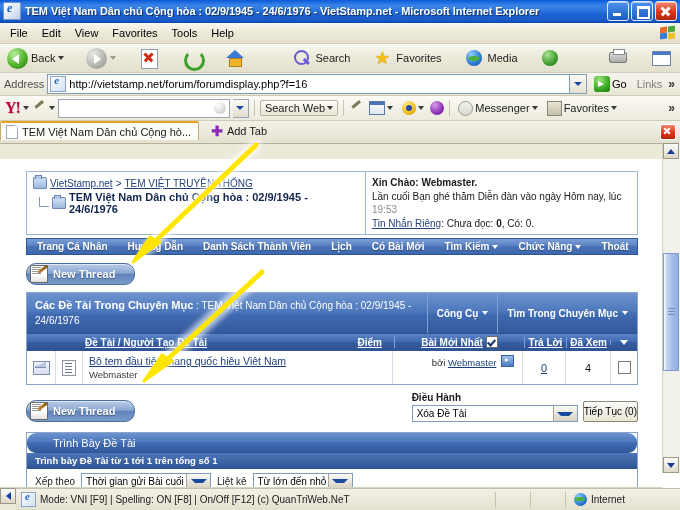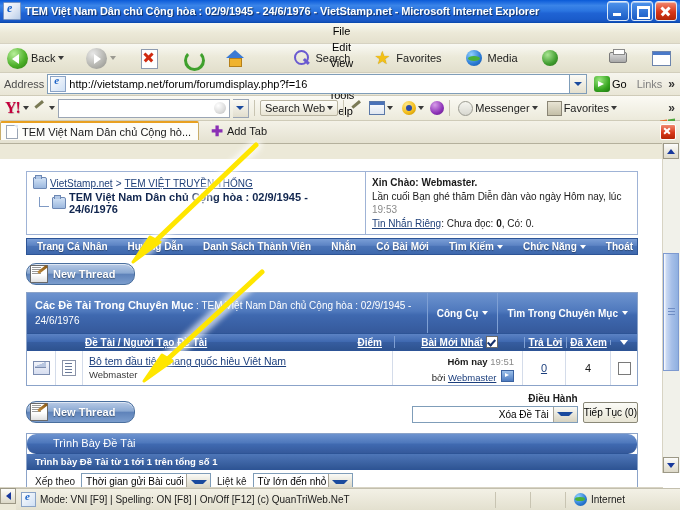--- a/index.html
+++ b/index.html
@@ -89,7 +89,6 @@
     align-items: center;
     padding-left: 3px;
     border-bottom: 1px solid #d6d2c2;
-    flex-direction: column;
   }
   .menu-item {
     padding: 2px 7px;

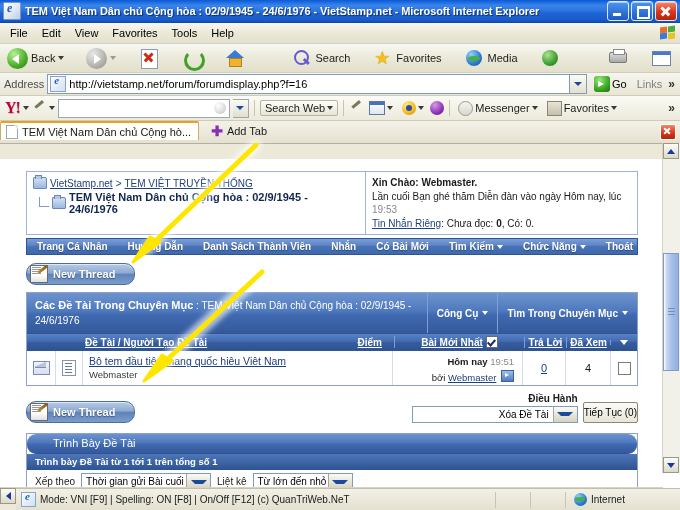--- a/index.html
+++ b/index.html
@@ -985,7 +985,7 @@
               <span>Danh Sách Thành Viên</span>
             </div>
           <div class="nav-item">
-              <span>Nhắn</span>
+              <span>Lịch</span>
             </div>
           <div class="nav-item">
               <span>Có Bài Mới</span>

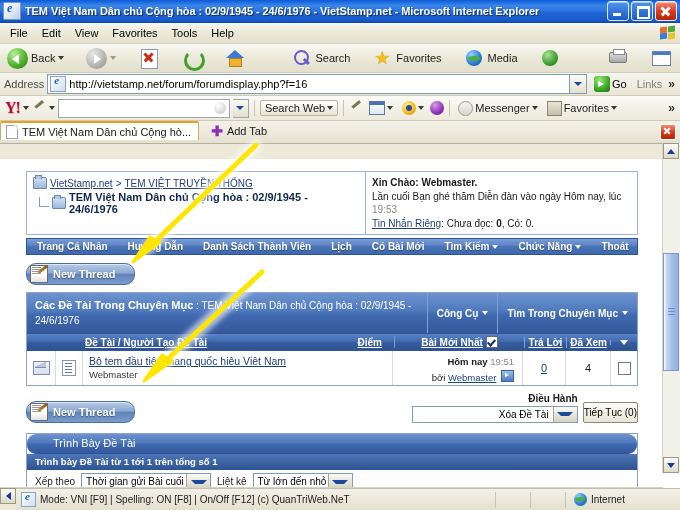--- a/index.html
+++ b/index.html
@@ -1054,10 +1054,6 @@
             <div class="r-diem"></div>
             <div class="r-last">
               <div>
-                <b>Hôm nay</b>
-                <span class="muted">19:51</span>
-              </div>
-              <div>
                 <span>bởi</span>
                 <a>Webmaster</a>
                 <span class="arrowbox"></span>

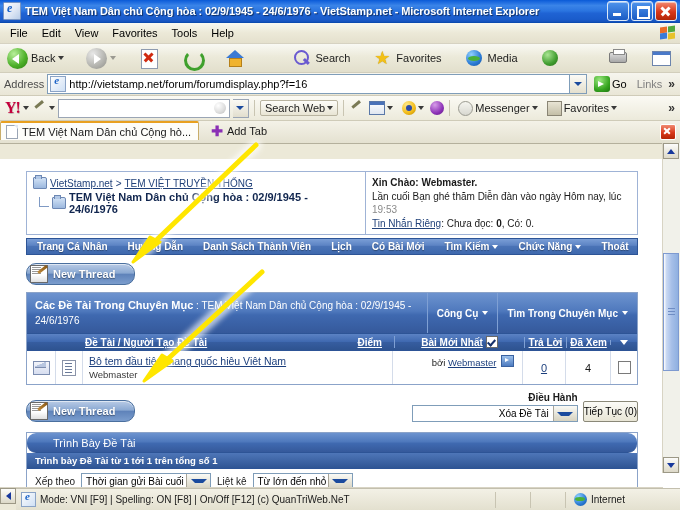--- a/index.html
+++ b/index.html
@@ -612,7 +612,7 @@
     display:flex;align-items:flex-end;
   }
   .bot-right {
-    margin-left:auto;display:flex;align-items:flex-end;gap:5px;text-align:right;
+    margin-left:auto;display:flex;align-items:flex-end;gap:5px;
   }
   .dieuhanh-lbl { font-size:10px;font-weight:bold;color:#1a1a1a;margin-bottom:2px; }
   .sel {

